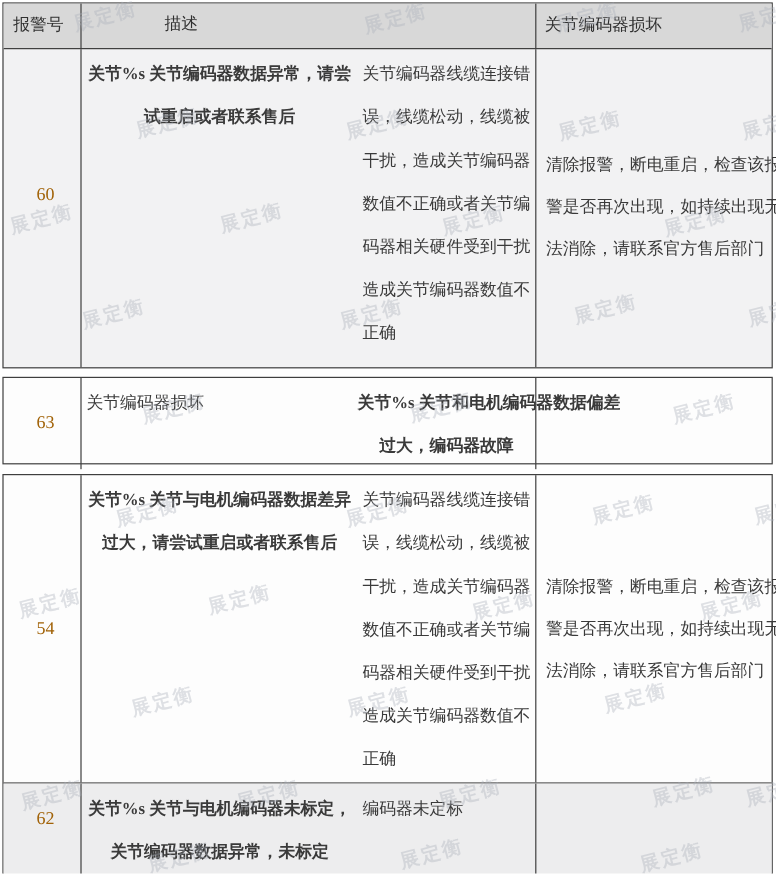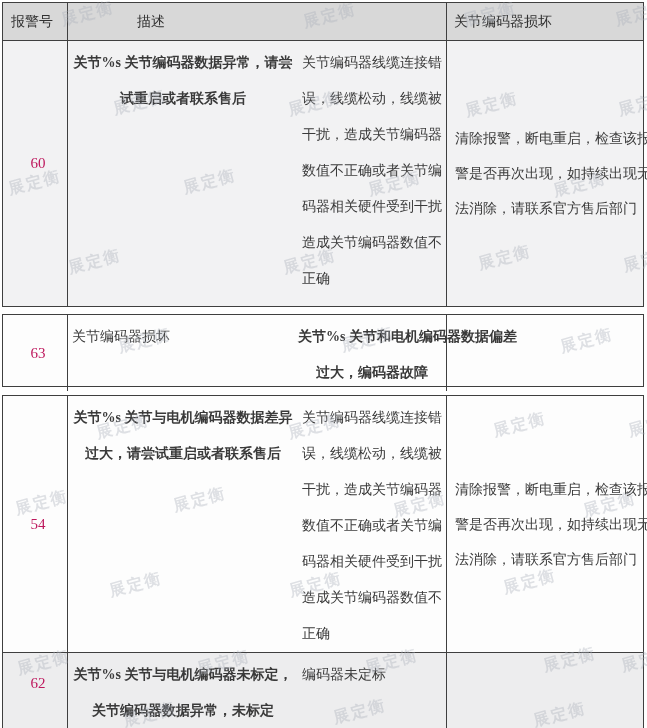--- a/index.html
+++ b/index.html
@@ -33,7 +33,7 @@
     position:absolute;top:0;line-height:37px;font-size:14px;color:#303030;
     white-space:nowrap;
   }
-  .h1{left:8px;} .h2{left:134px;} .h3{left:294px;} .h4{left:451px;}
+  .h1{left:8px;} .h2{left:134px;font-family:Liberation Mono, monospace;} .h3{left:294px;} .h4{left:451px;}
   .num{
     display:flex;align-items:center;justify-content:center;
     font-size:15px;color:#be185d;padding-left:6px;

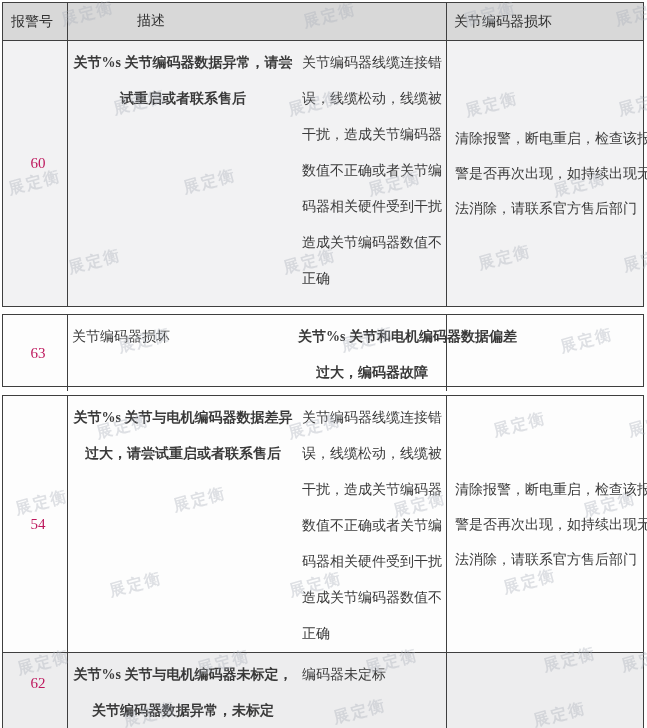--- a/index.html
+++ b/index.html
@@ -36,7 +36,7 @@
   .h1{left:8px;} .h2{left:134px;font-family:Liberation Mono, monospace;} .h3{left:294px;} .h4{left:451px;}
   .num{
     display:flex;align-items:center;justify-content:center;
-    font-size:15px;color:#be185d;padding-left:6px;
+    font-size:15px;color:#a16207;padding-left:6px;
   }
   .block1 .num{padding-bottom:20px;}
   .num62{align-items:flex-start;padding-top:22px;}

